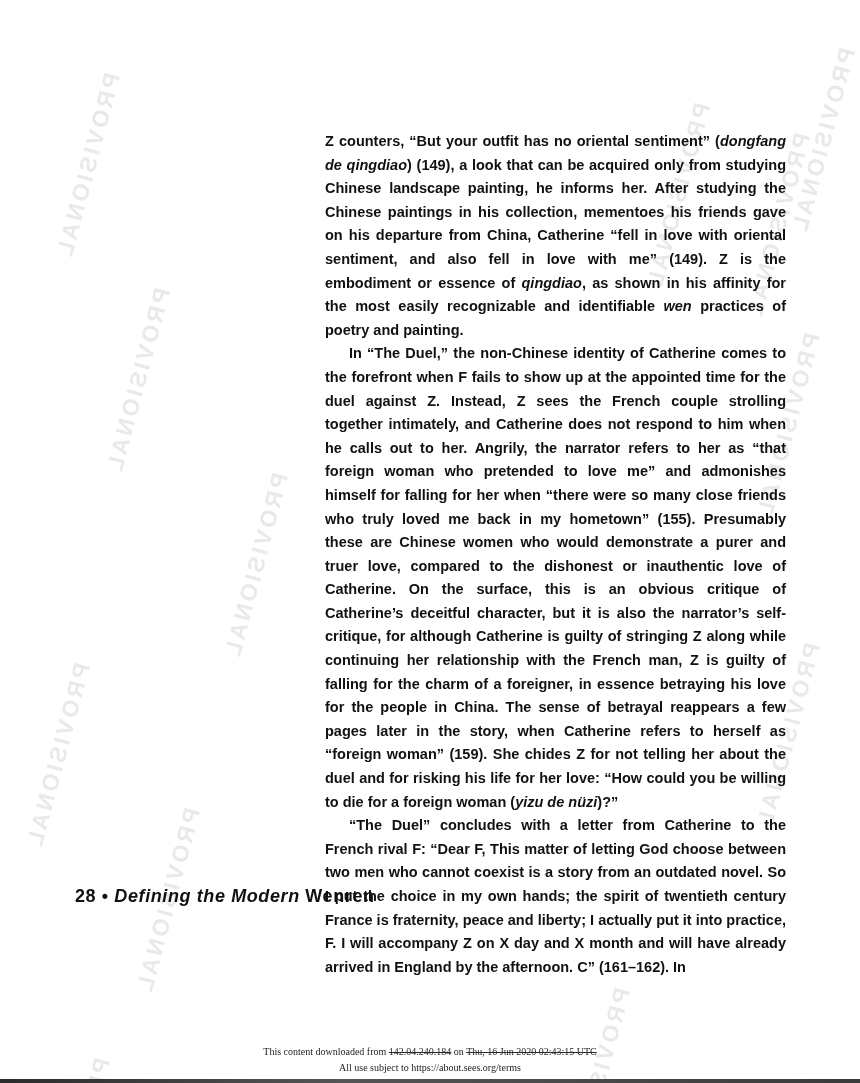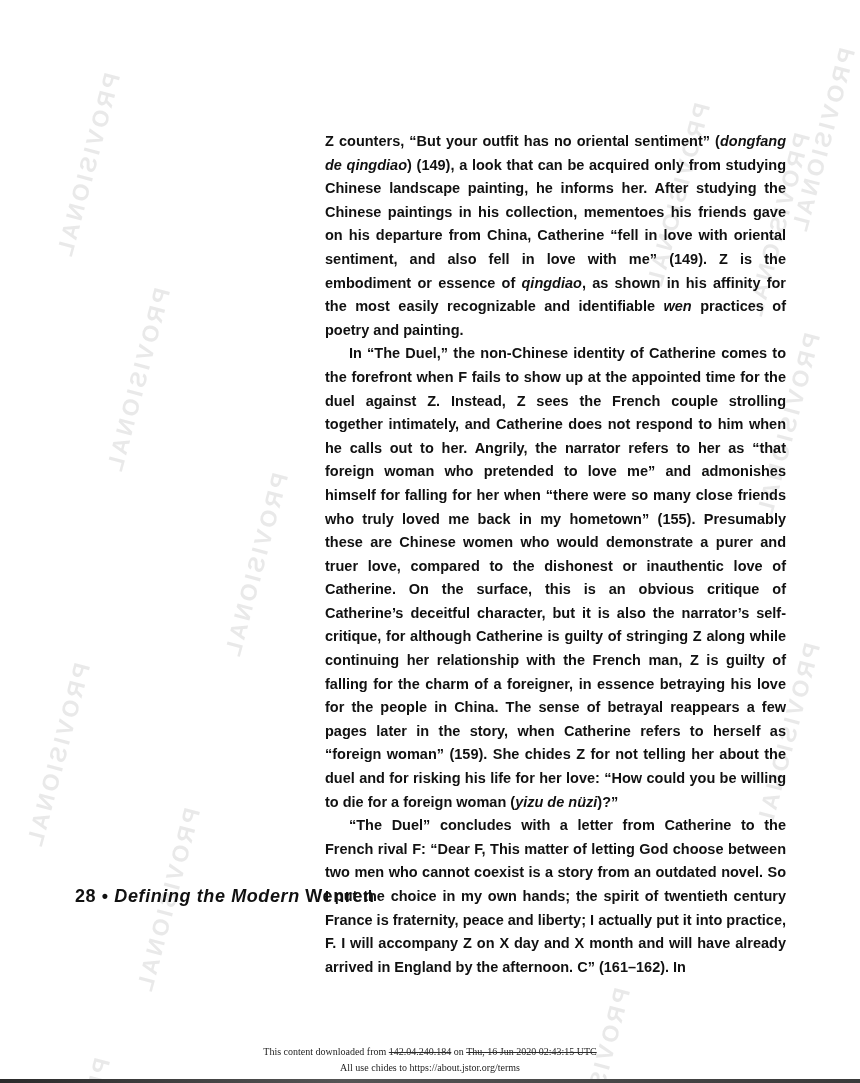--- a/index.html
+++ b/index.html
@@ -129,7 +129,7 @@
     <span>This content downloaded from </span><span class="redacted">142.04.240.184</span><span> on </span><span class="redacted">Thu, 16 Jun 2020 02:43:15 UTC</span>
   </div>
 
-  <div class="jstor-stamp jstor-line2">All use chides to https://about.jstor.org/terms</div>
+  <div class="jstor-stamp jstor-line2">All use subject to https://about.sees.org/terms</div>
 
   <div class="page-bottom-edge"></div>
 

